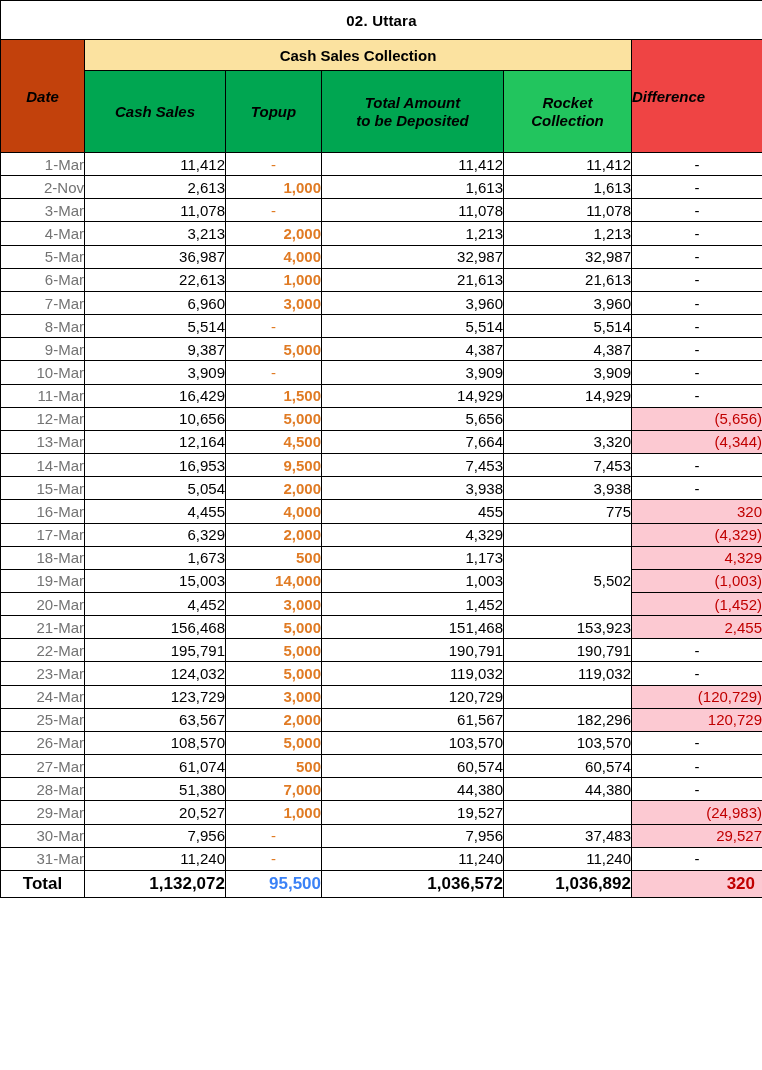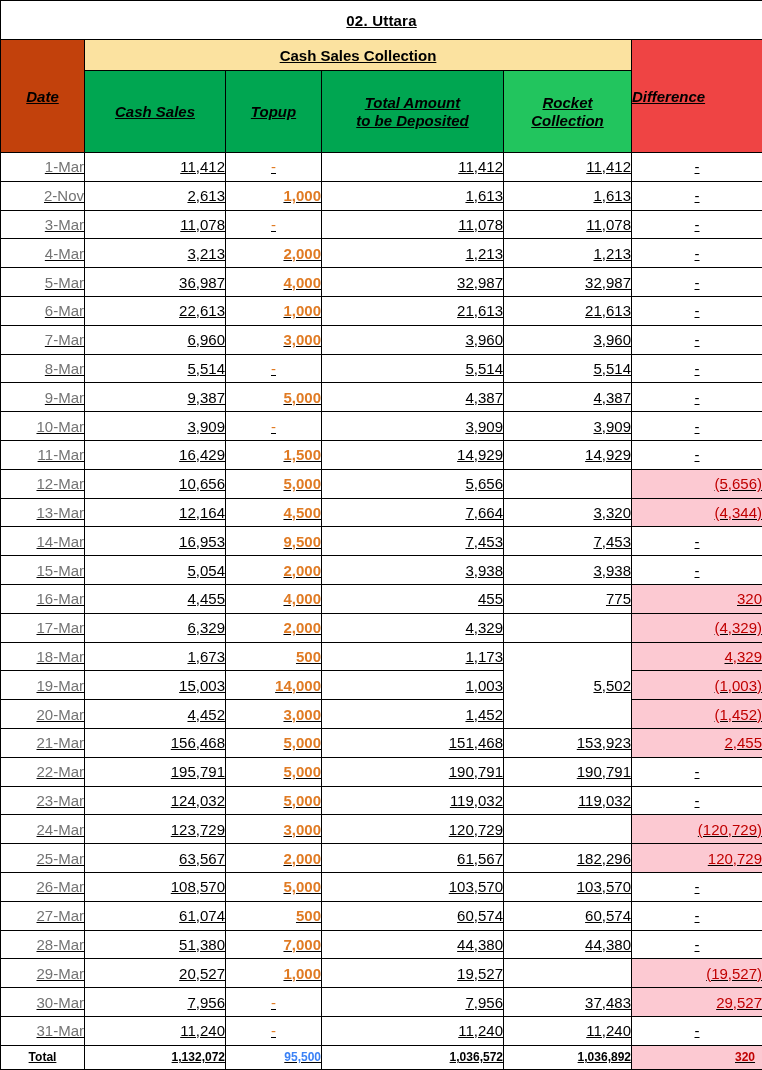--- a/index.html
+++ b/index.html
@@ -23,8 +23,7 @@
     border-collapse: collapse;
     table-layout: fixed;
     width: 762px;
-    height: 1070px;
-    text-decoration: underline;
+    height: 898px;
   }
   table.grid td, table.grid th {
     border: 1px solid #000000;

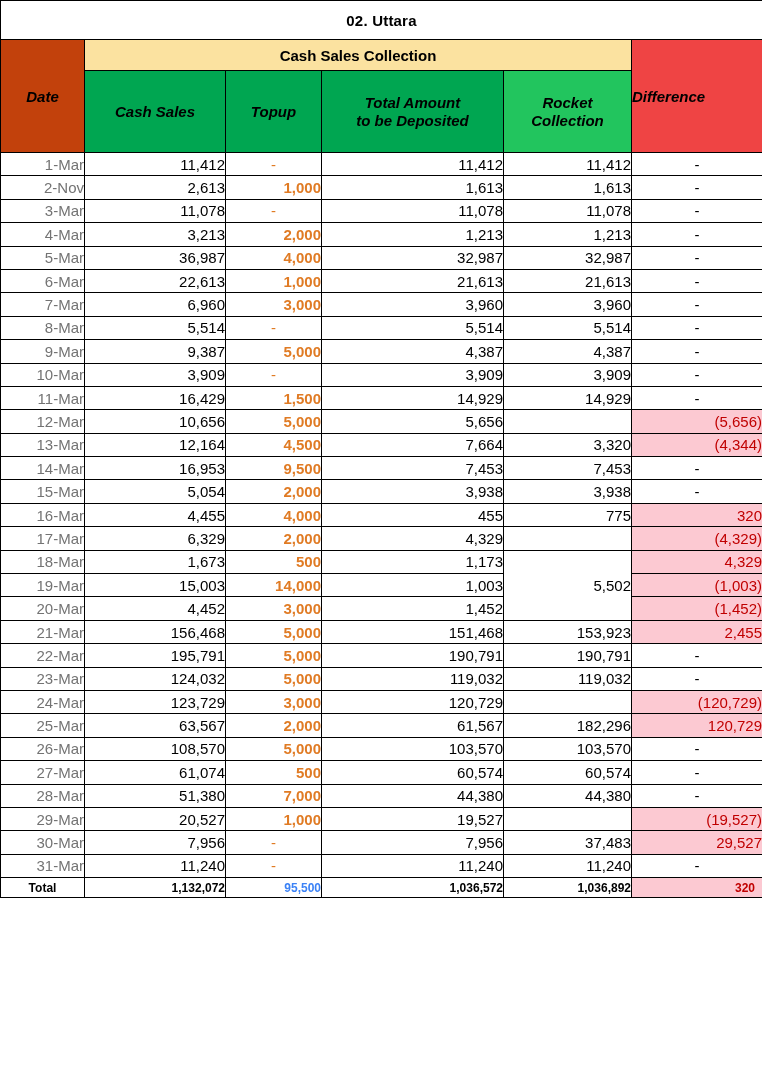--- a/index.html
+++ b/index.html
@@ -412,7 +412,7 @@
           <td class="topup">1,000</td>
           <td class="num">19,527</td>
           <td class="num"></td>
-          <td class="diff hl">(19,527)</td>
+          <td class="diff hl">(24,983)</td>
         </tr>
         <tr>
           <td class="date">30-Mar</td>

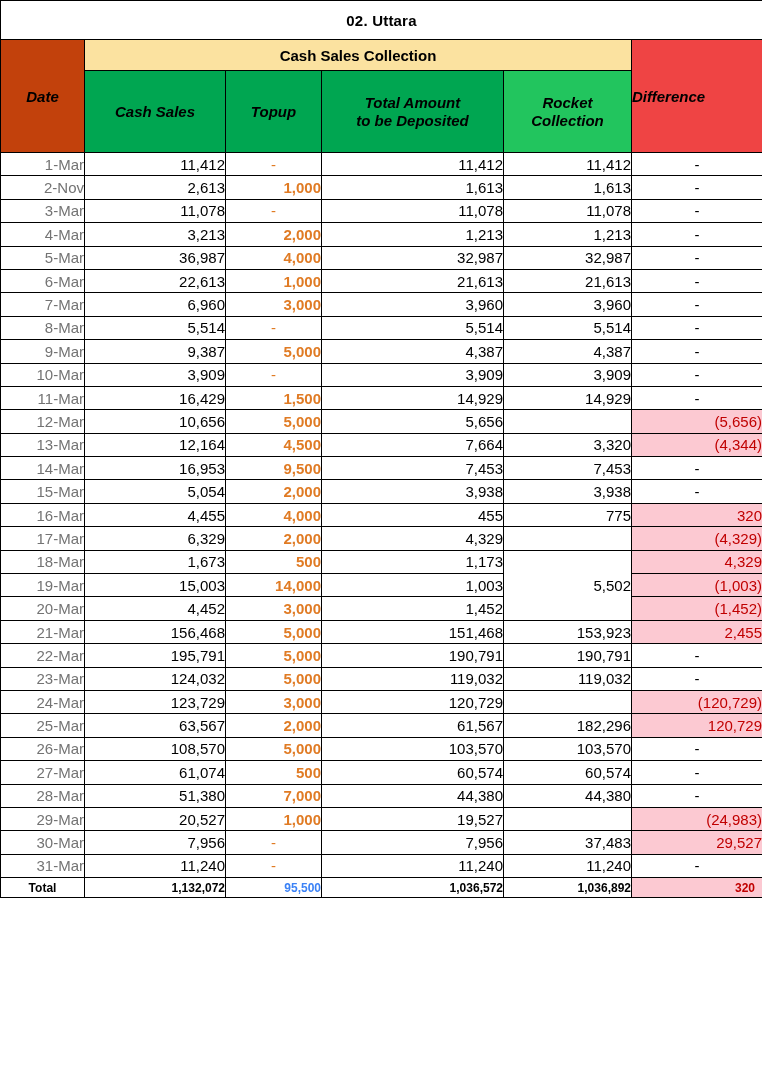--- a/index.html
+++ b/index.html
@@ -132,7 +132,7 @@
   
   tr.total td {
     font-weight: bold;
-    font-size: 12px;
+    font-size: 17px;
     background: #ffffff;
   }
   tr.total td.total-label {

